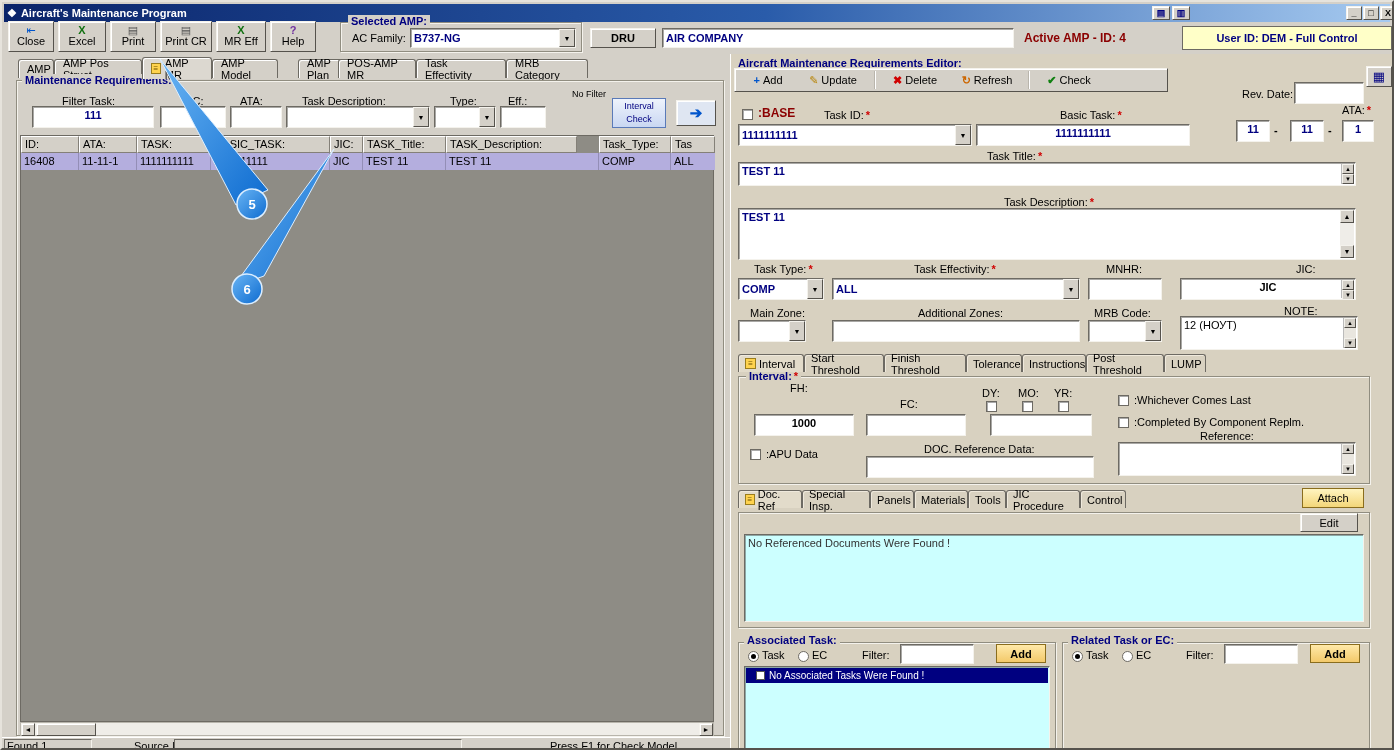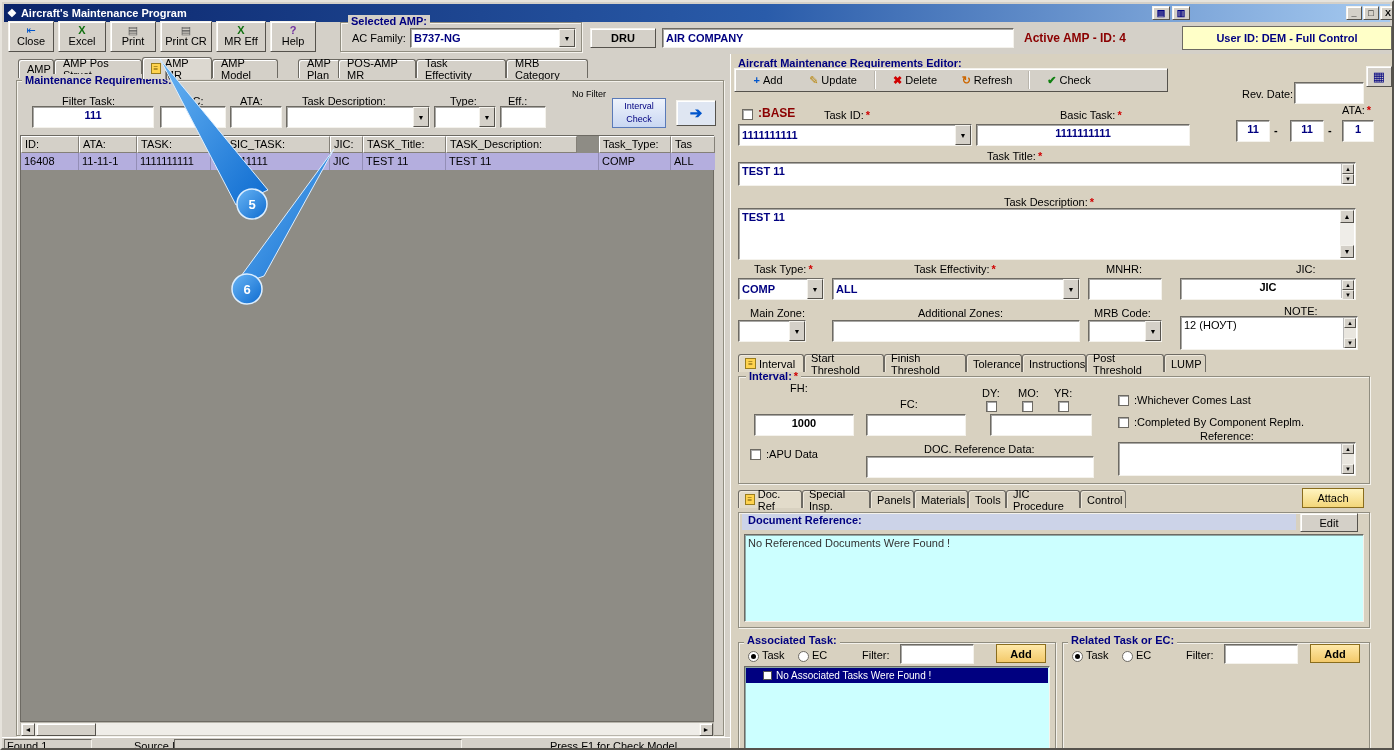--- a/index.html
+++ b/index.html
@@ -435,8 +435,6 @@
     </div>
 
   <div class="grp" style="left:736px;top:510px;width:632px;height:116px;"></div>
-  <div class="abs" style="left:740px;top:512px;width:554px;height:16px;background:#ccd3e8;">
-    <span class="navy" style="margin-left:6px;">Document Reference:</span></div>
   <div class="raised btn" style="left:1298px;top:511px;width:58px;height:19px;">
     <span>Edit</span>
     </div>

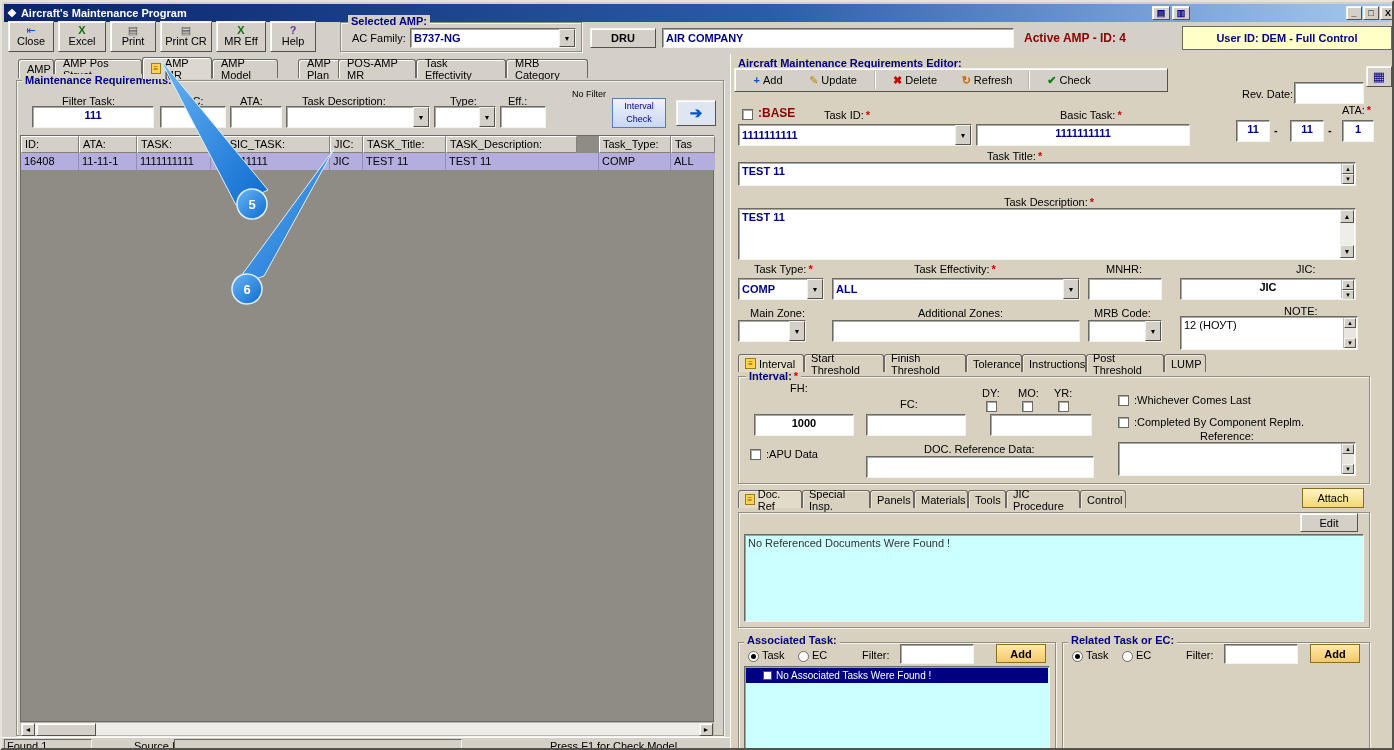--- a/index.html
+++ b/index.html
@@ -64,7 +64,7 @@
   .vscroll .up{top:0} .vscroll .dn{bottom:0}
   .cyan { background:#ccffff; }
   .listhead { position:absolute; left:1px; right:1px; top:1px; height:15px; background:#000080; color:#fff;
-              display:flex; align-items:center; gap:4px; padding:0 17px; font-size:10px; white-space:nowrap; overflow:hidden; }
+              display:flex; align-items:center; gap:4px; padding:0 10px; font-size:10px; white-space:nowrap; overflow:hidden; }
   .listhead .hcb { width:9px; height:9px; background:#fff; border:1px solid #555; flex:0 0 auto; }
   .addbtn { position:absolute; background:linear-gradient(#ffe9a8,#f3c96a); border:1px solid #8a6d1d; font-weight:bold; }
   .sep { position:absolute; width:2px; background:#b9b5ac; border-right:1px solid #fff; }

